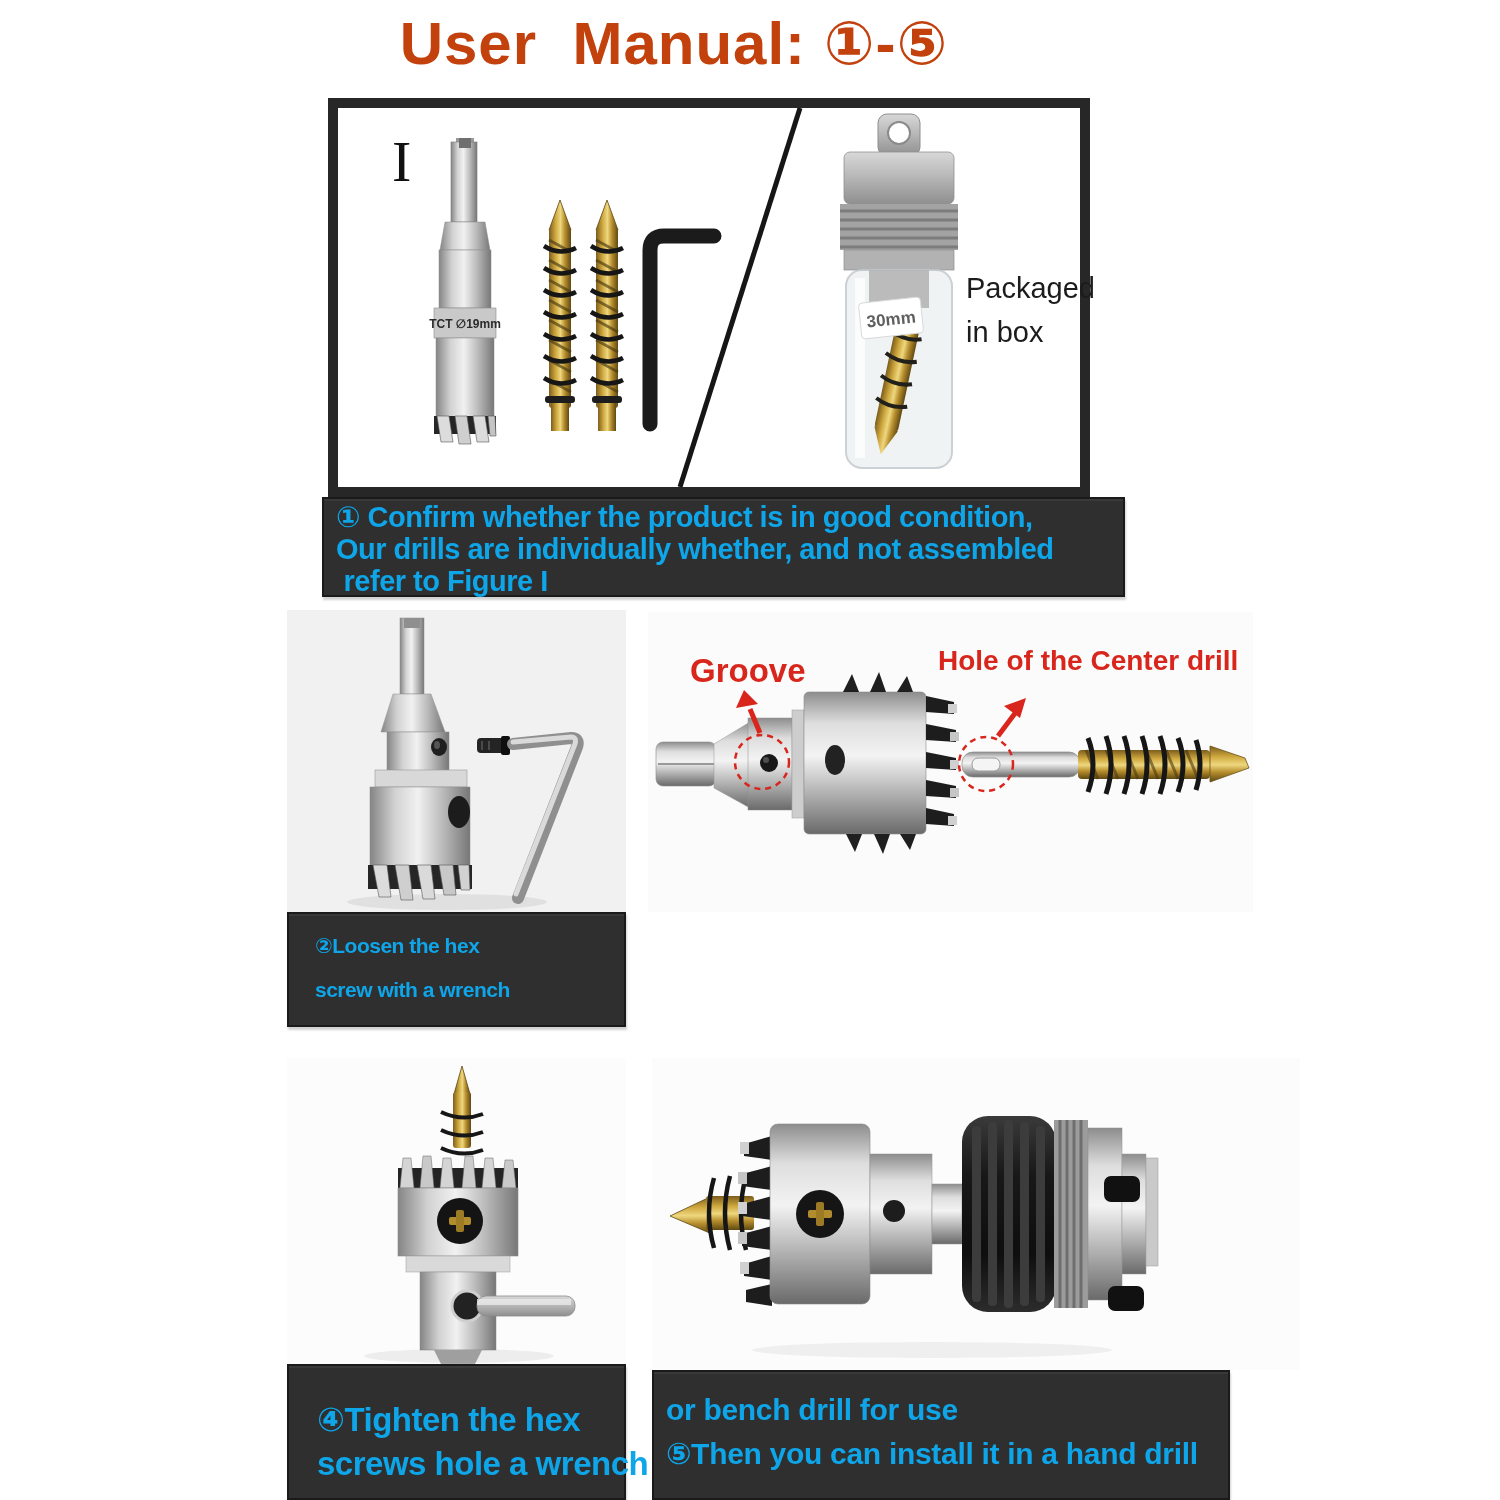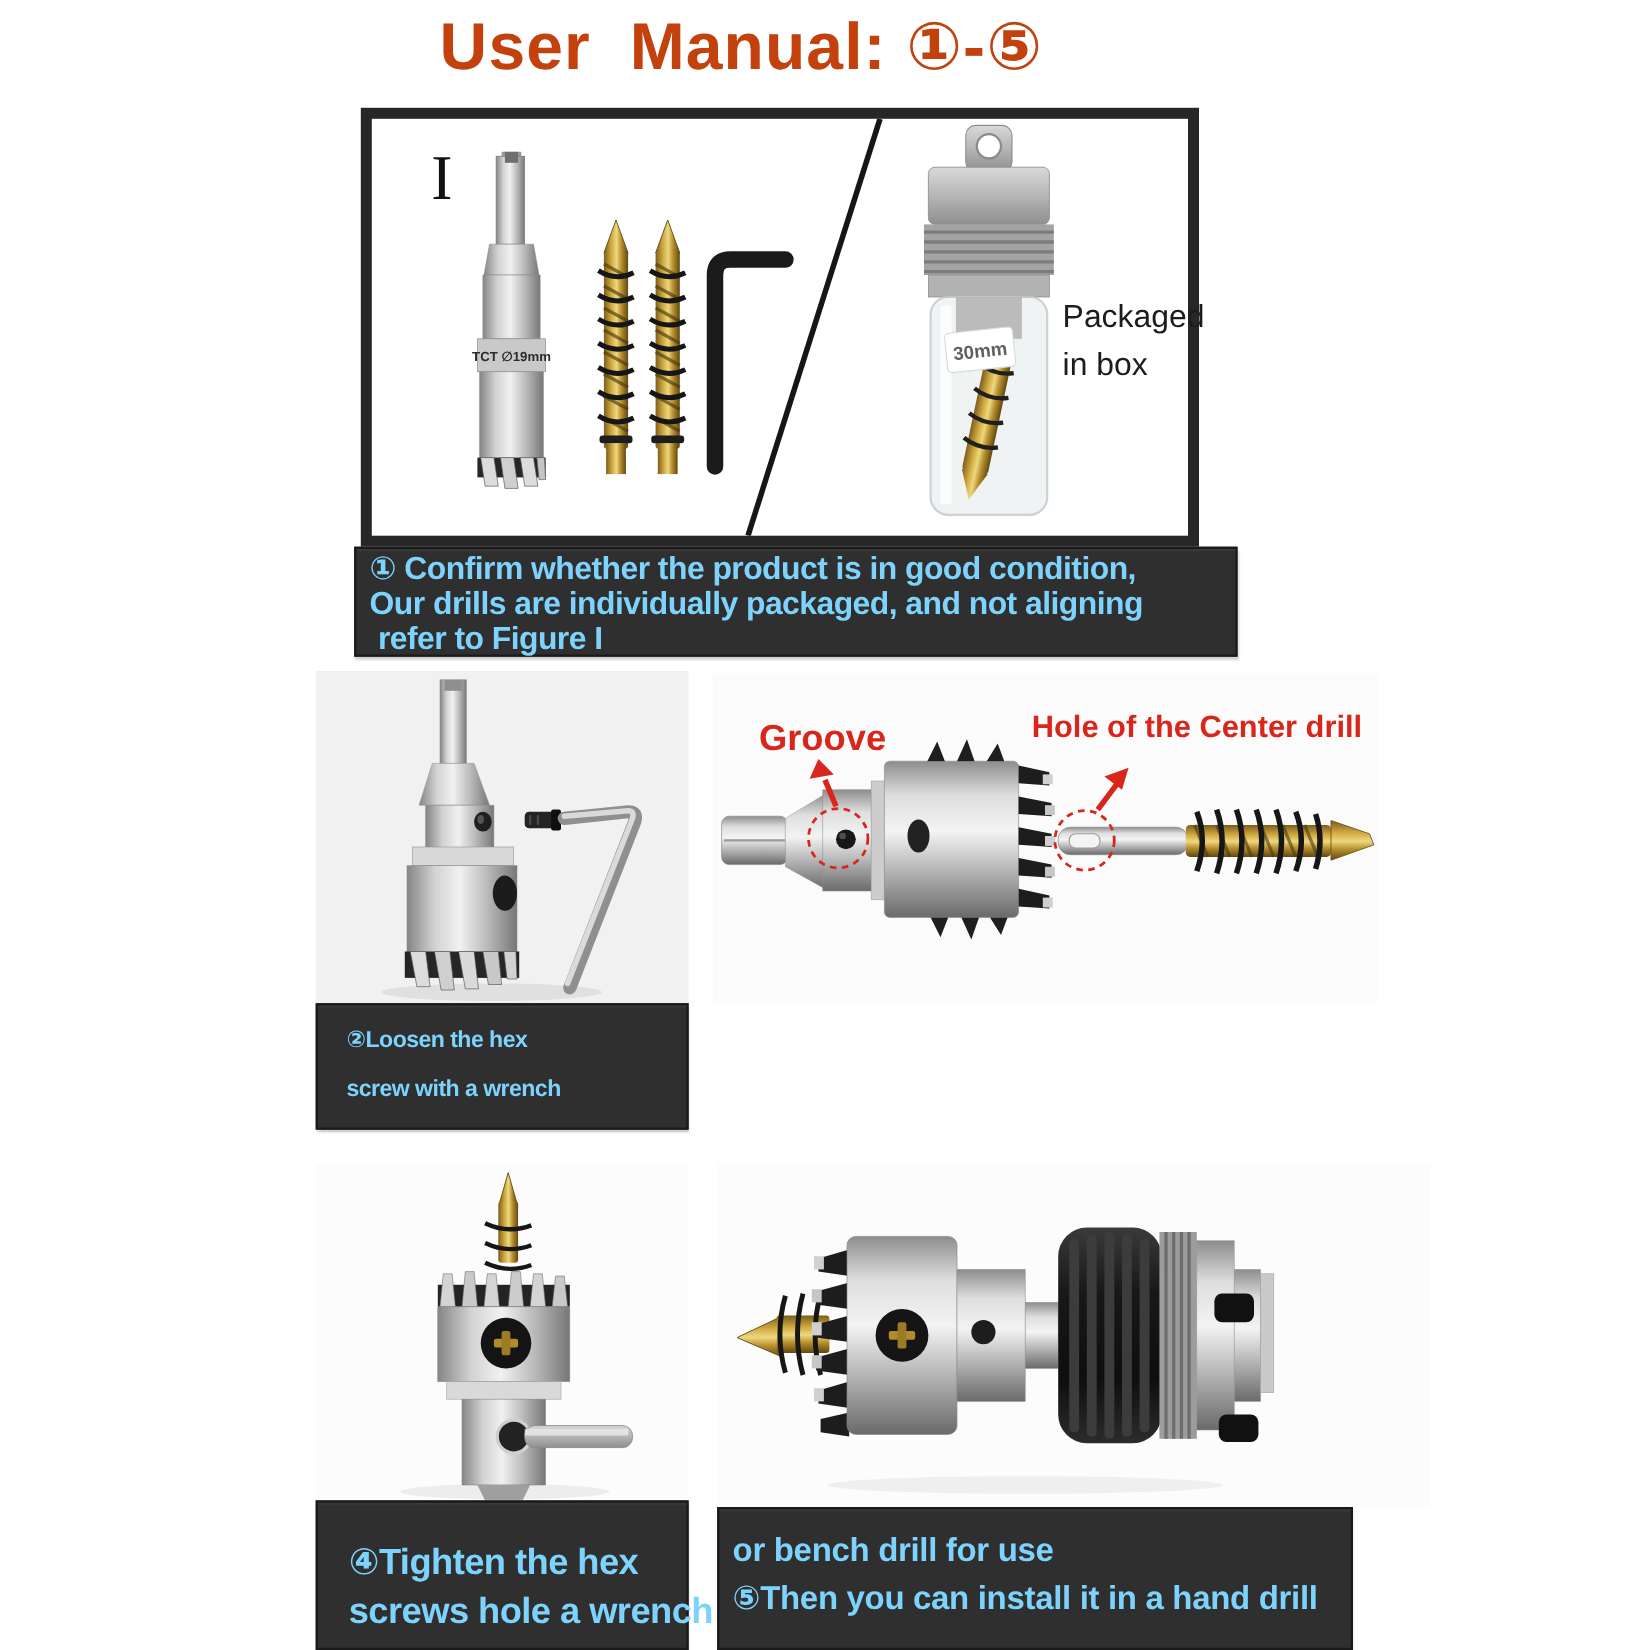--- a/index.html
+++ b/index.html
@@ -10,7 +10,7 @@
          color:#c2410c;white-space:pre;letter-spacing:1px;}
   #frame{left:328px;top:98px;width:762px;height:399px;border:10px solid #272727;
          background:#ffffff;box-sizing:border-box;}
-  .caption{background:#2f2f2f;color:#7dd3fc;font-weight:700;box-sizing:border-box;
+  .caption{background:#2f2f2f;color:#0ea5e9;font-weight:700;box-sizing:border-box;
            border:2px solid #1a1a1a;box-shadow:inset 0 2px 0 rgba(255,255,255,0.05),1px 3px 2px rgba(0,0,0,0.18);}
   .caption .cap{white-space:pre;display:block;}
   #cap1{left:322px;top:497px;width:803px;height:100px;padding:2px 12px;font-size:29px;line-height:32px;letter-spacing:-0.5px;}

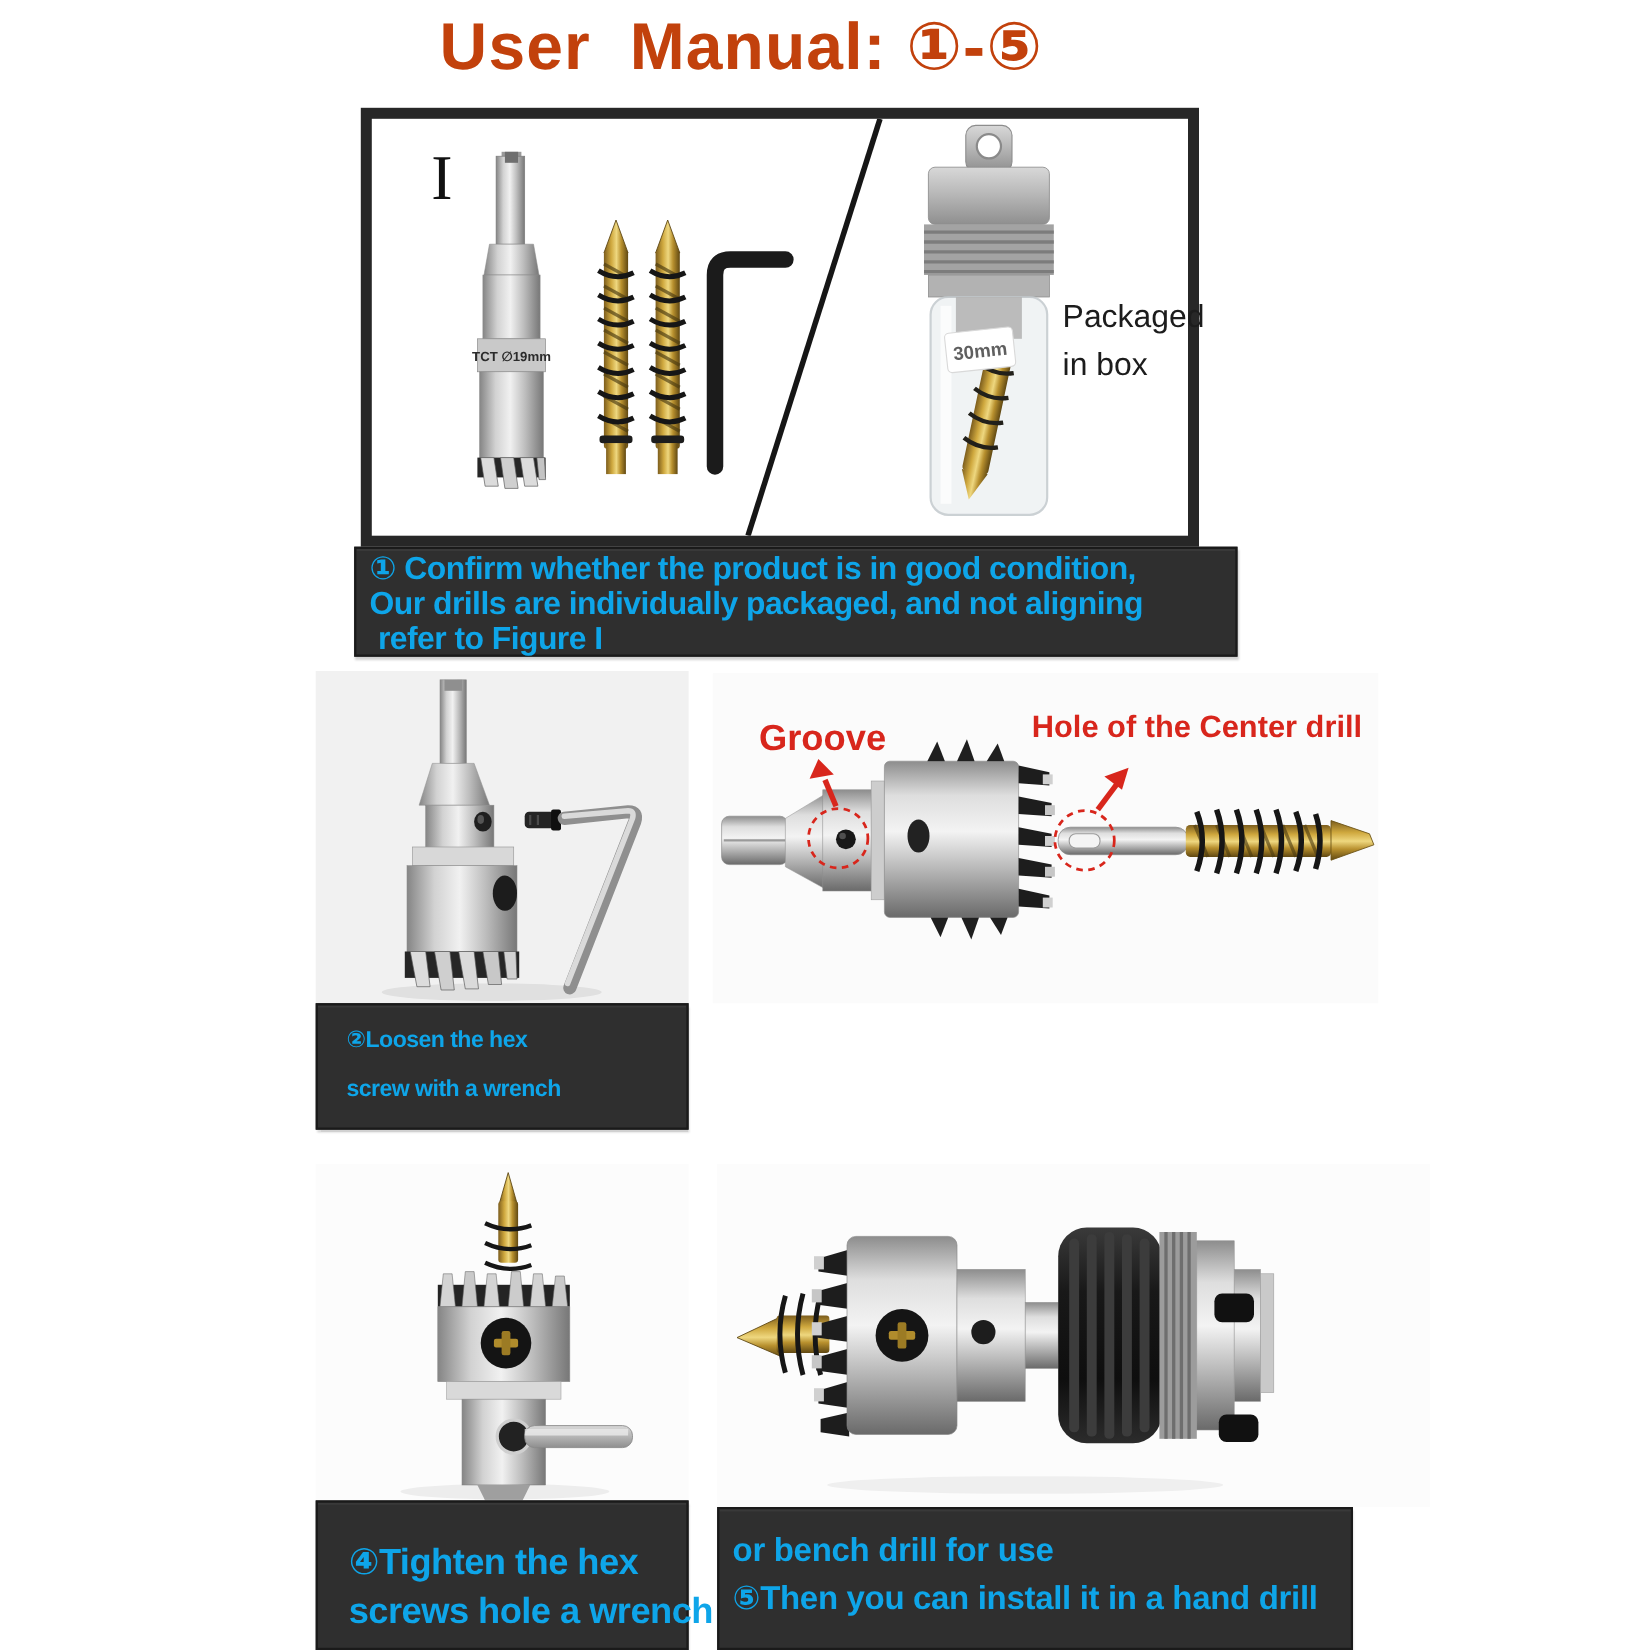--- a/index.html
+++ b/index.html
@@ -195,7 +195,7 @@
 
   <div class="abs caption" id="cap1">
     <span class="cap">① Confirm whether the product is in good condition,</span>
-    <span class="cap">Our drills are individually packaged, and not aligning</span>
+    <span class="cap">Our drills are individually whether, and not assembled</span>
     <span class="cap"> refer to Figure I</span>
   </div>
 

